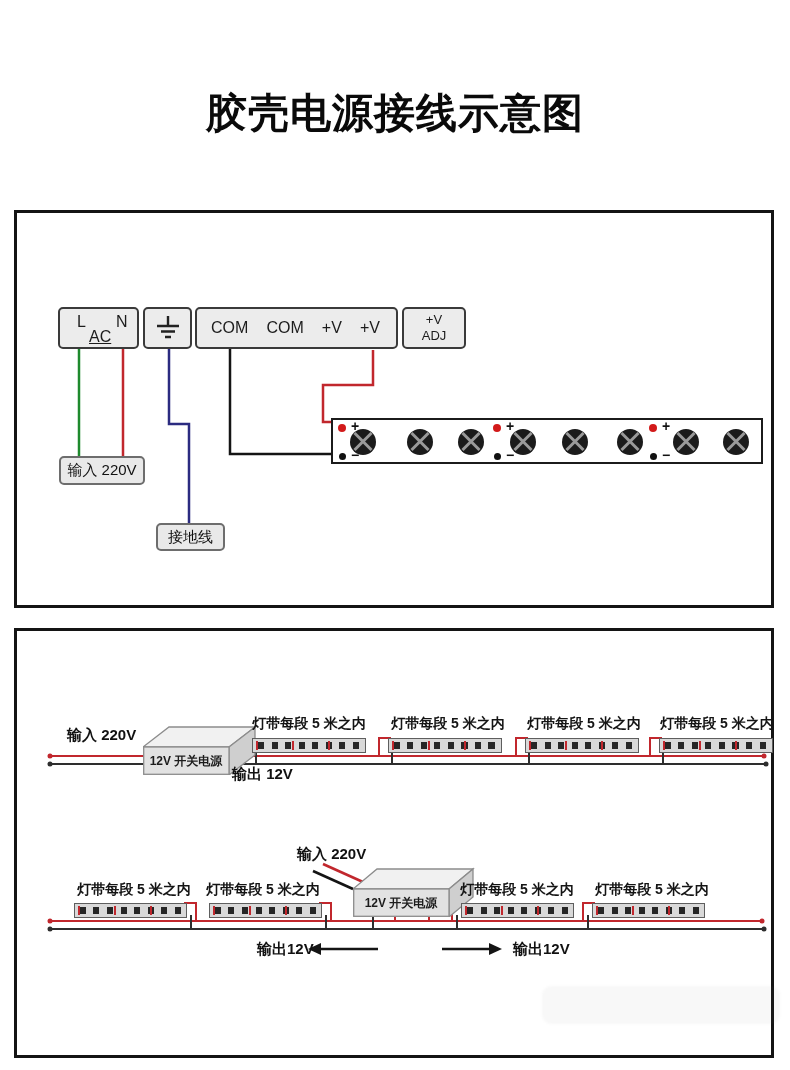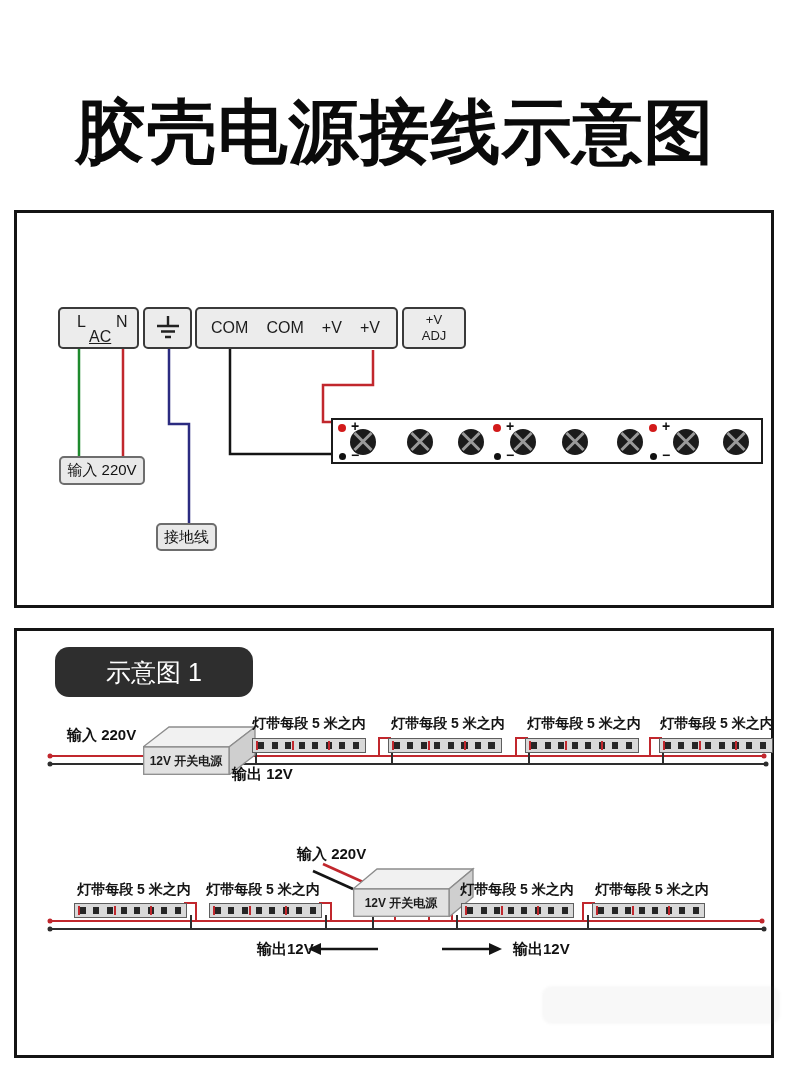--- a/index.html
+++ b/index.html
@@ -6,7 +6,7 @@
   .page{position:relative;width:790px;height:1070px;background:#fff;overflow:hidden;
         font-family:"Liberation Sans","DejaVu Sans",sans-serif;color:#111;}
   .abs{position:absolute;}
-  .page-title{left:0;top:86px;width:790px;text-align:center;font-size:70px;font-weight:900;
+  .page-title{left:0;top:86px;width:790px;text-align:center;font-size:41px;font-weight:900;
               letter-spacing:1px;color:#0a0a0a;}
   .panel{position:absolute;left:14px;width:760px;border:3px solid #141414;background:#fff;box-sizing:border-box;}
   #panel1{top:210px;height:398px;}

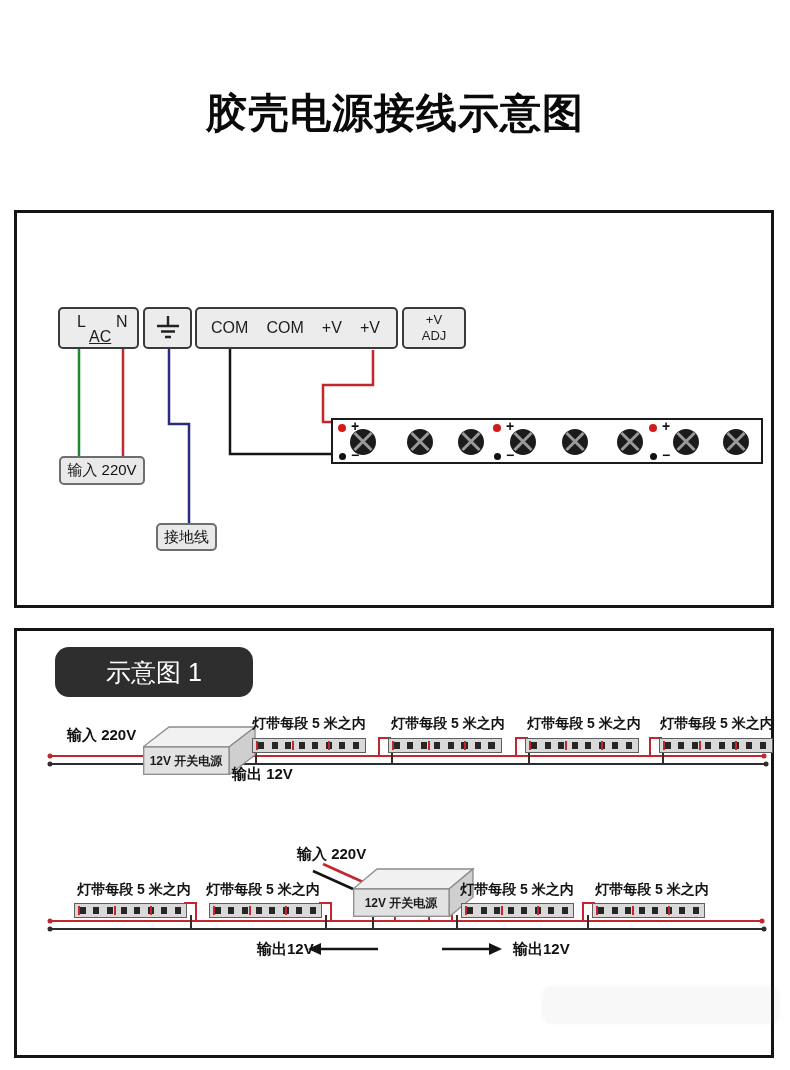--- a/index.html
+++ b/index.html
@@ -119,7 +119,7 @@
 
 
     <div class="gray-chip" style="left:42px;top:243px;width:86px;height:29px;">输入 220V</div>
-    <div class="gray-chip" style="left:139px;top:310px;width:61px;height:28px;">接地线</div>
+    <div class="gray-chip" style="left:139px;top:310px;width:69px;height:28px;">接地线</div>
   </div>
 
   <div class="panel" id="panel2">

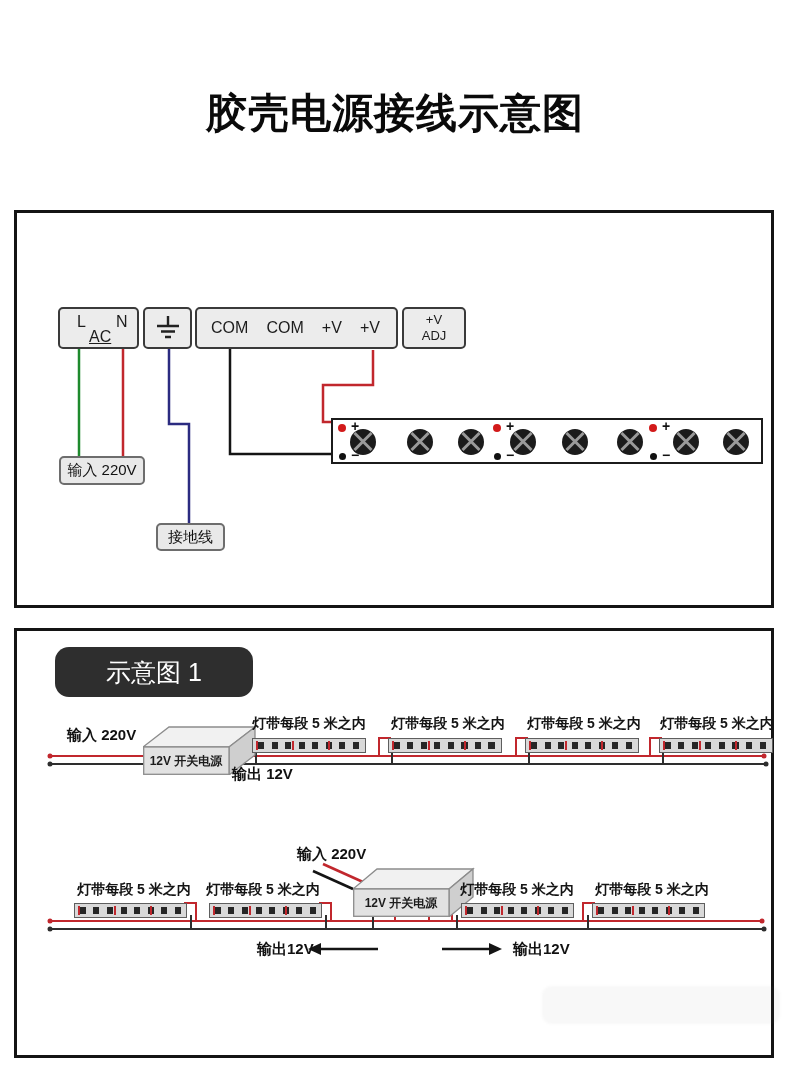--- a/index.html
+++ b/index.html
@@ -172,7 +172,6 @@
       <polygon points="485,318 472,312 472,324" fill="#141414"></polygon>
     </svg>
 
-    <div class="dark-badge" style="left:38px;top:16px;width:198px;height:50px;border-radius:14px;font-size:25px;">示意图 1</div>
 
     <div class="abs bold15" style="left:50px;top:95px;">输入 220V</div>
 

